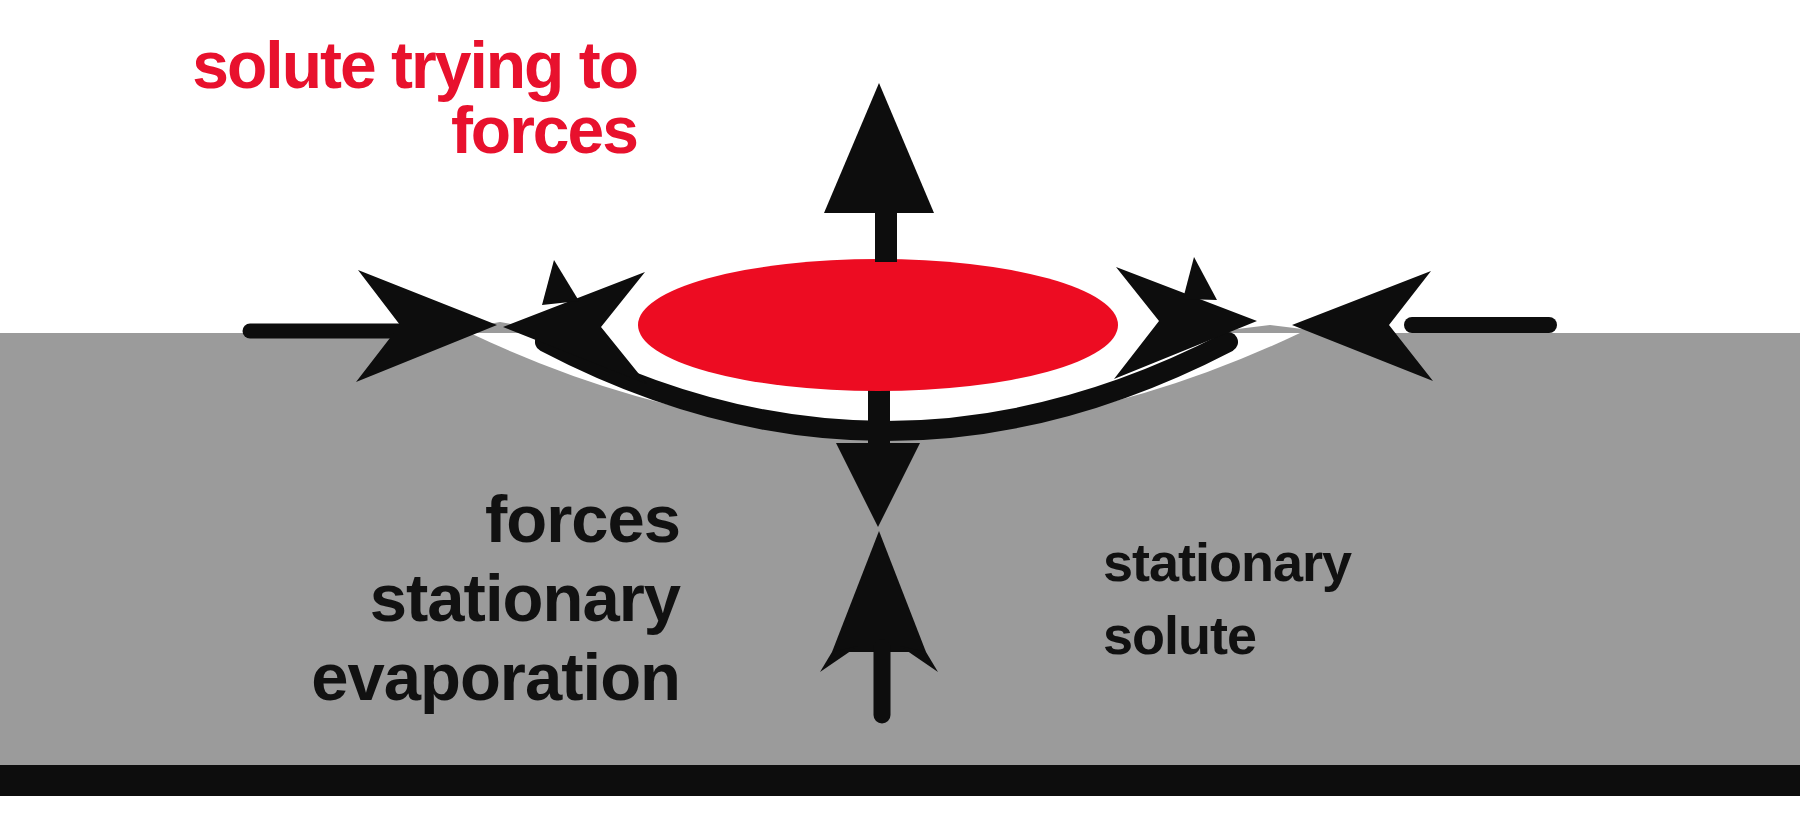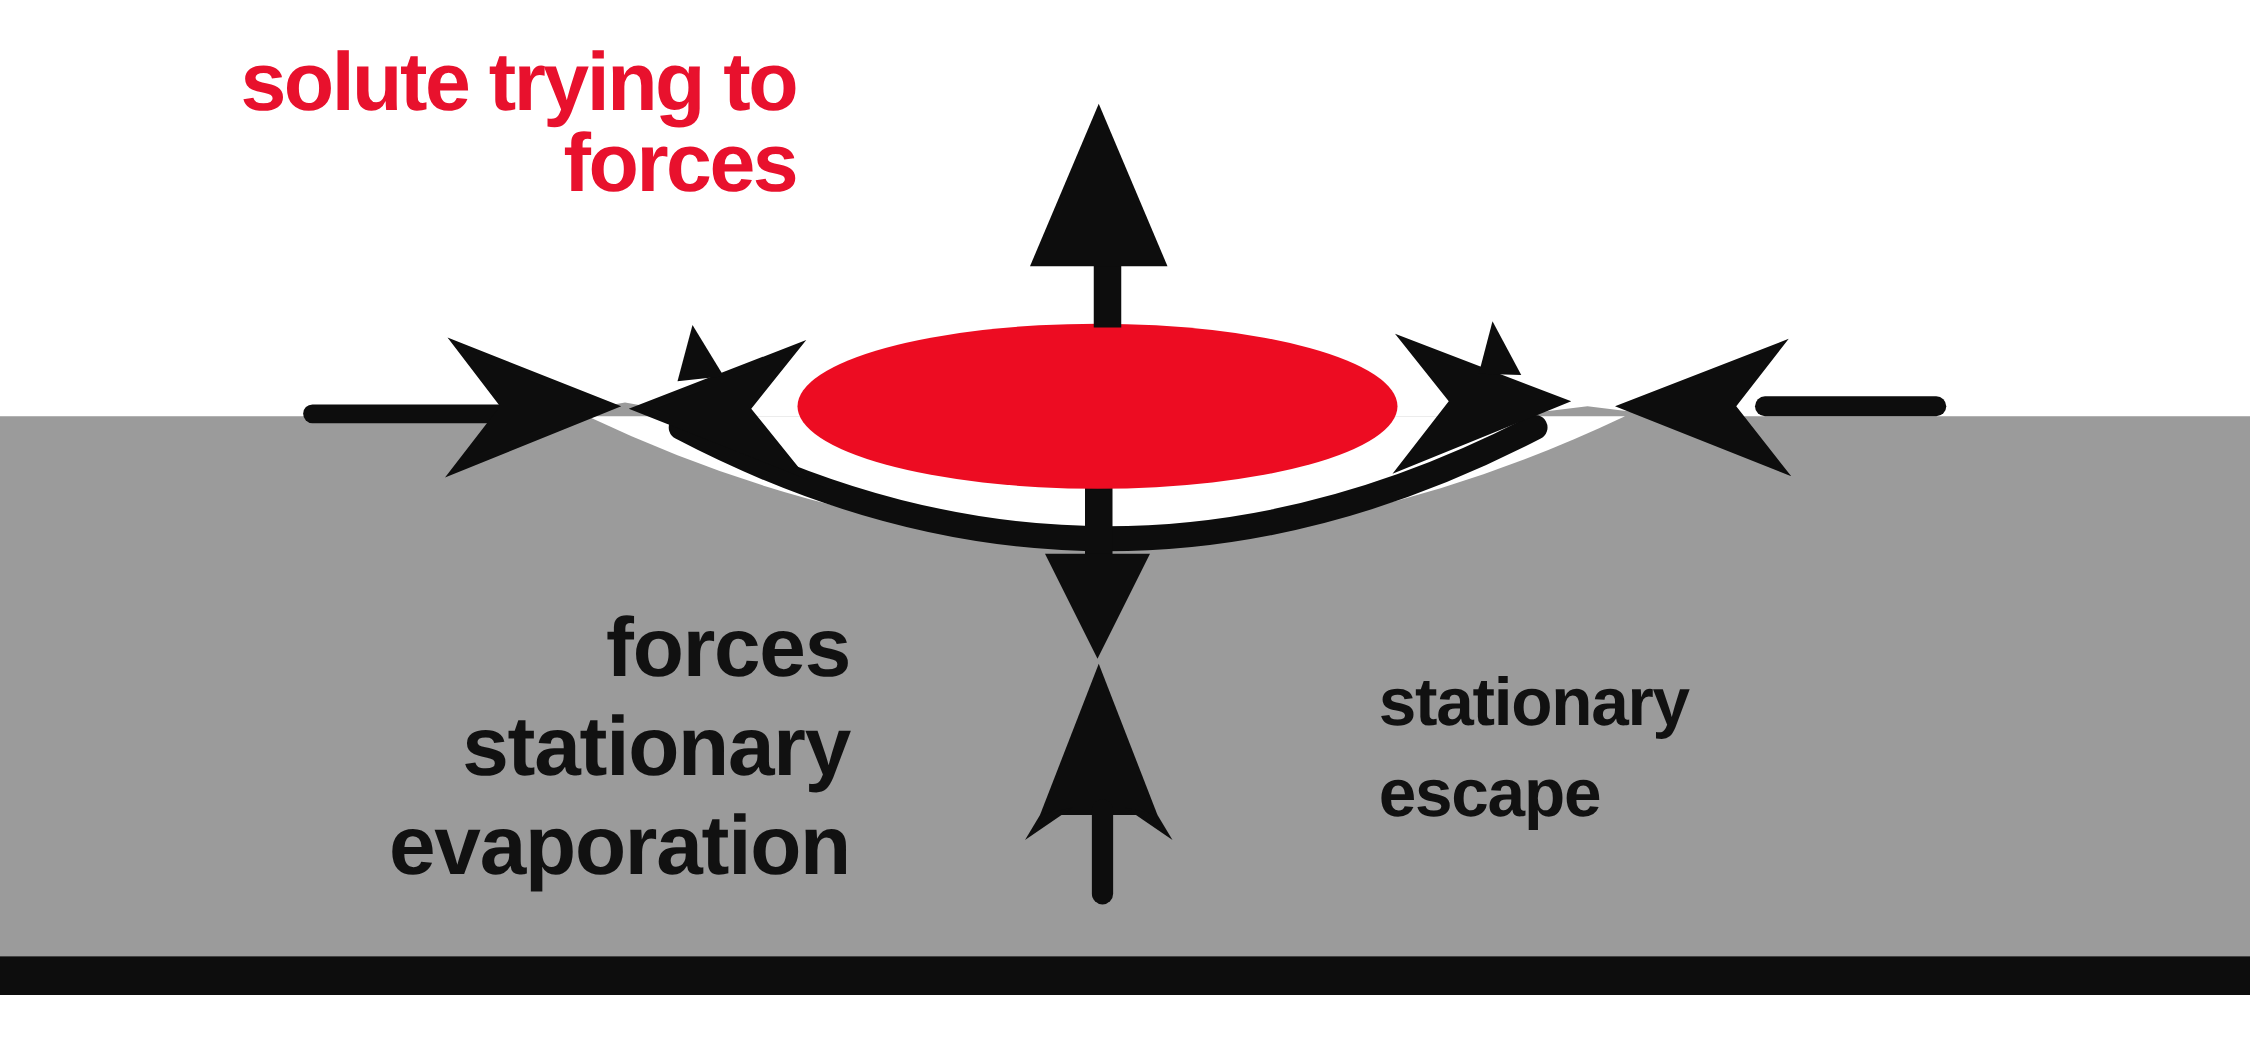--- a/index.html
+++ b/index.html
@@ -87,7 +87,7 @@
 
   <div class="label label-stationary">
     <span>stationary</span>
-    <span>escape</span>
+    <span>solute</span>
   </div>
 
 </div>

